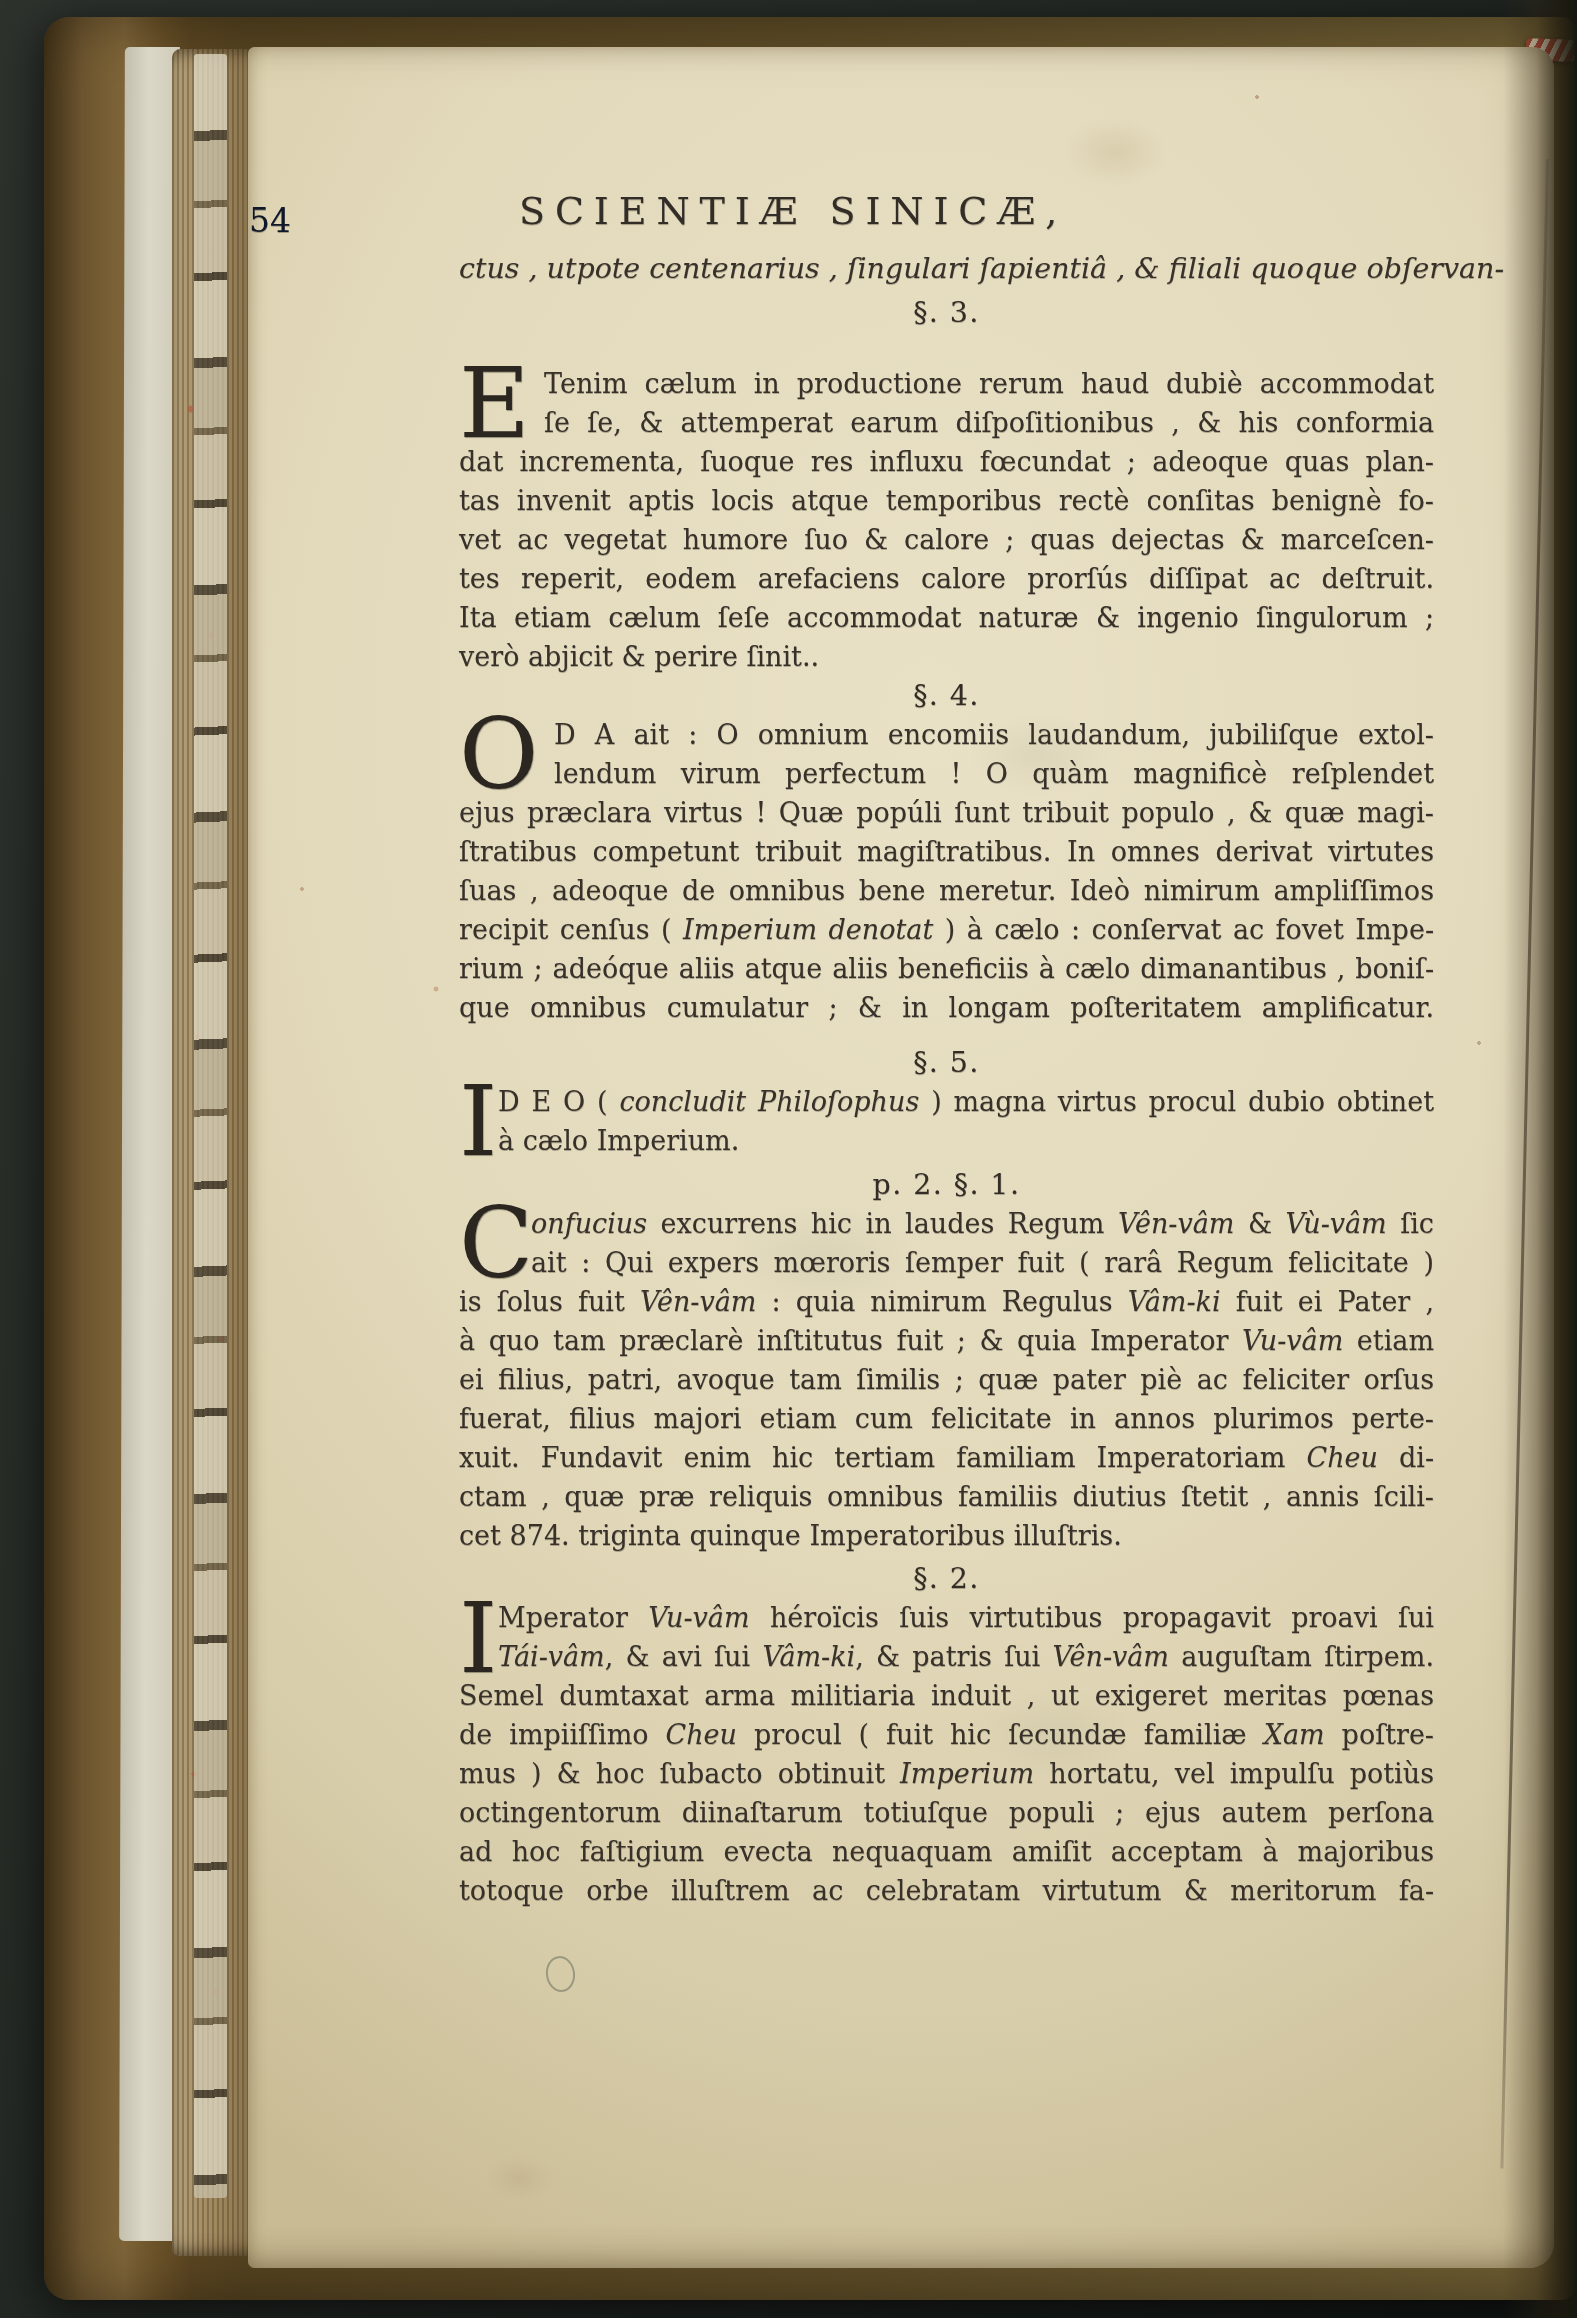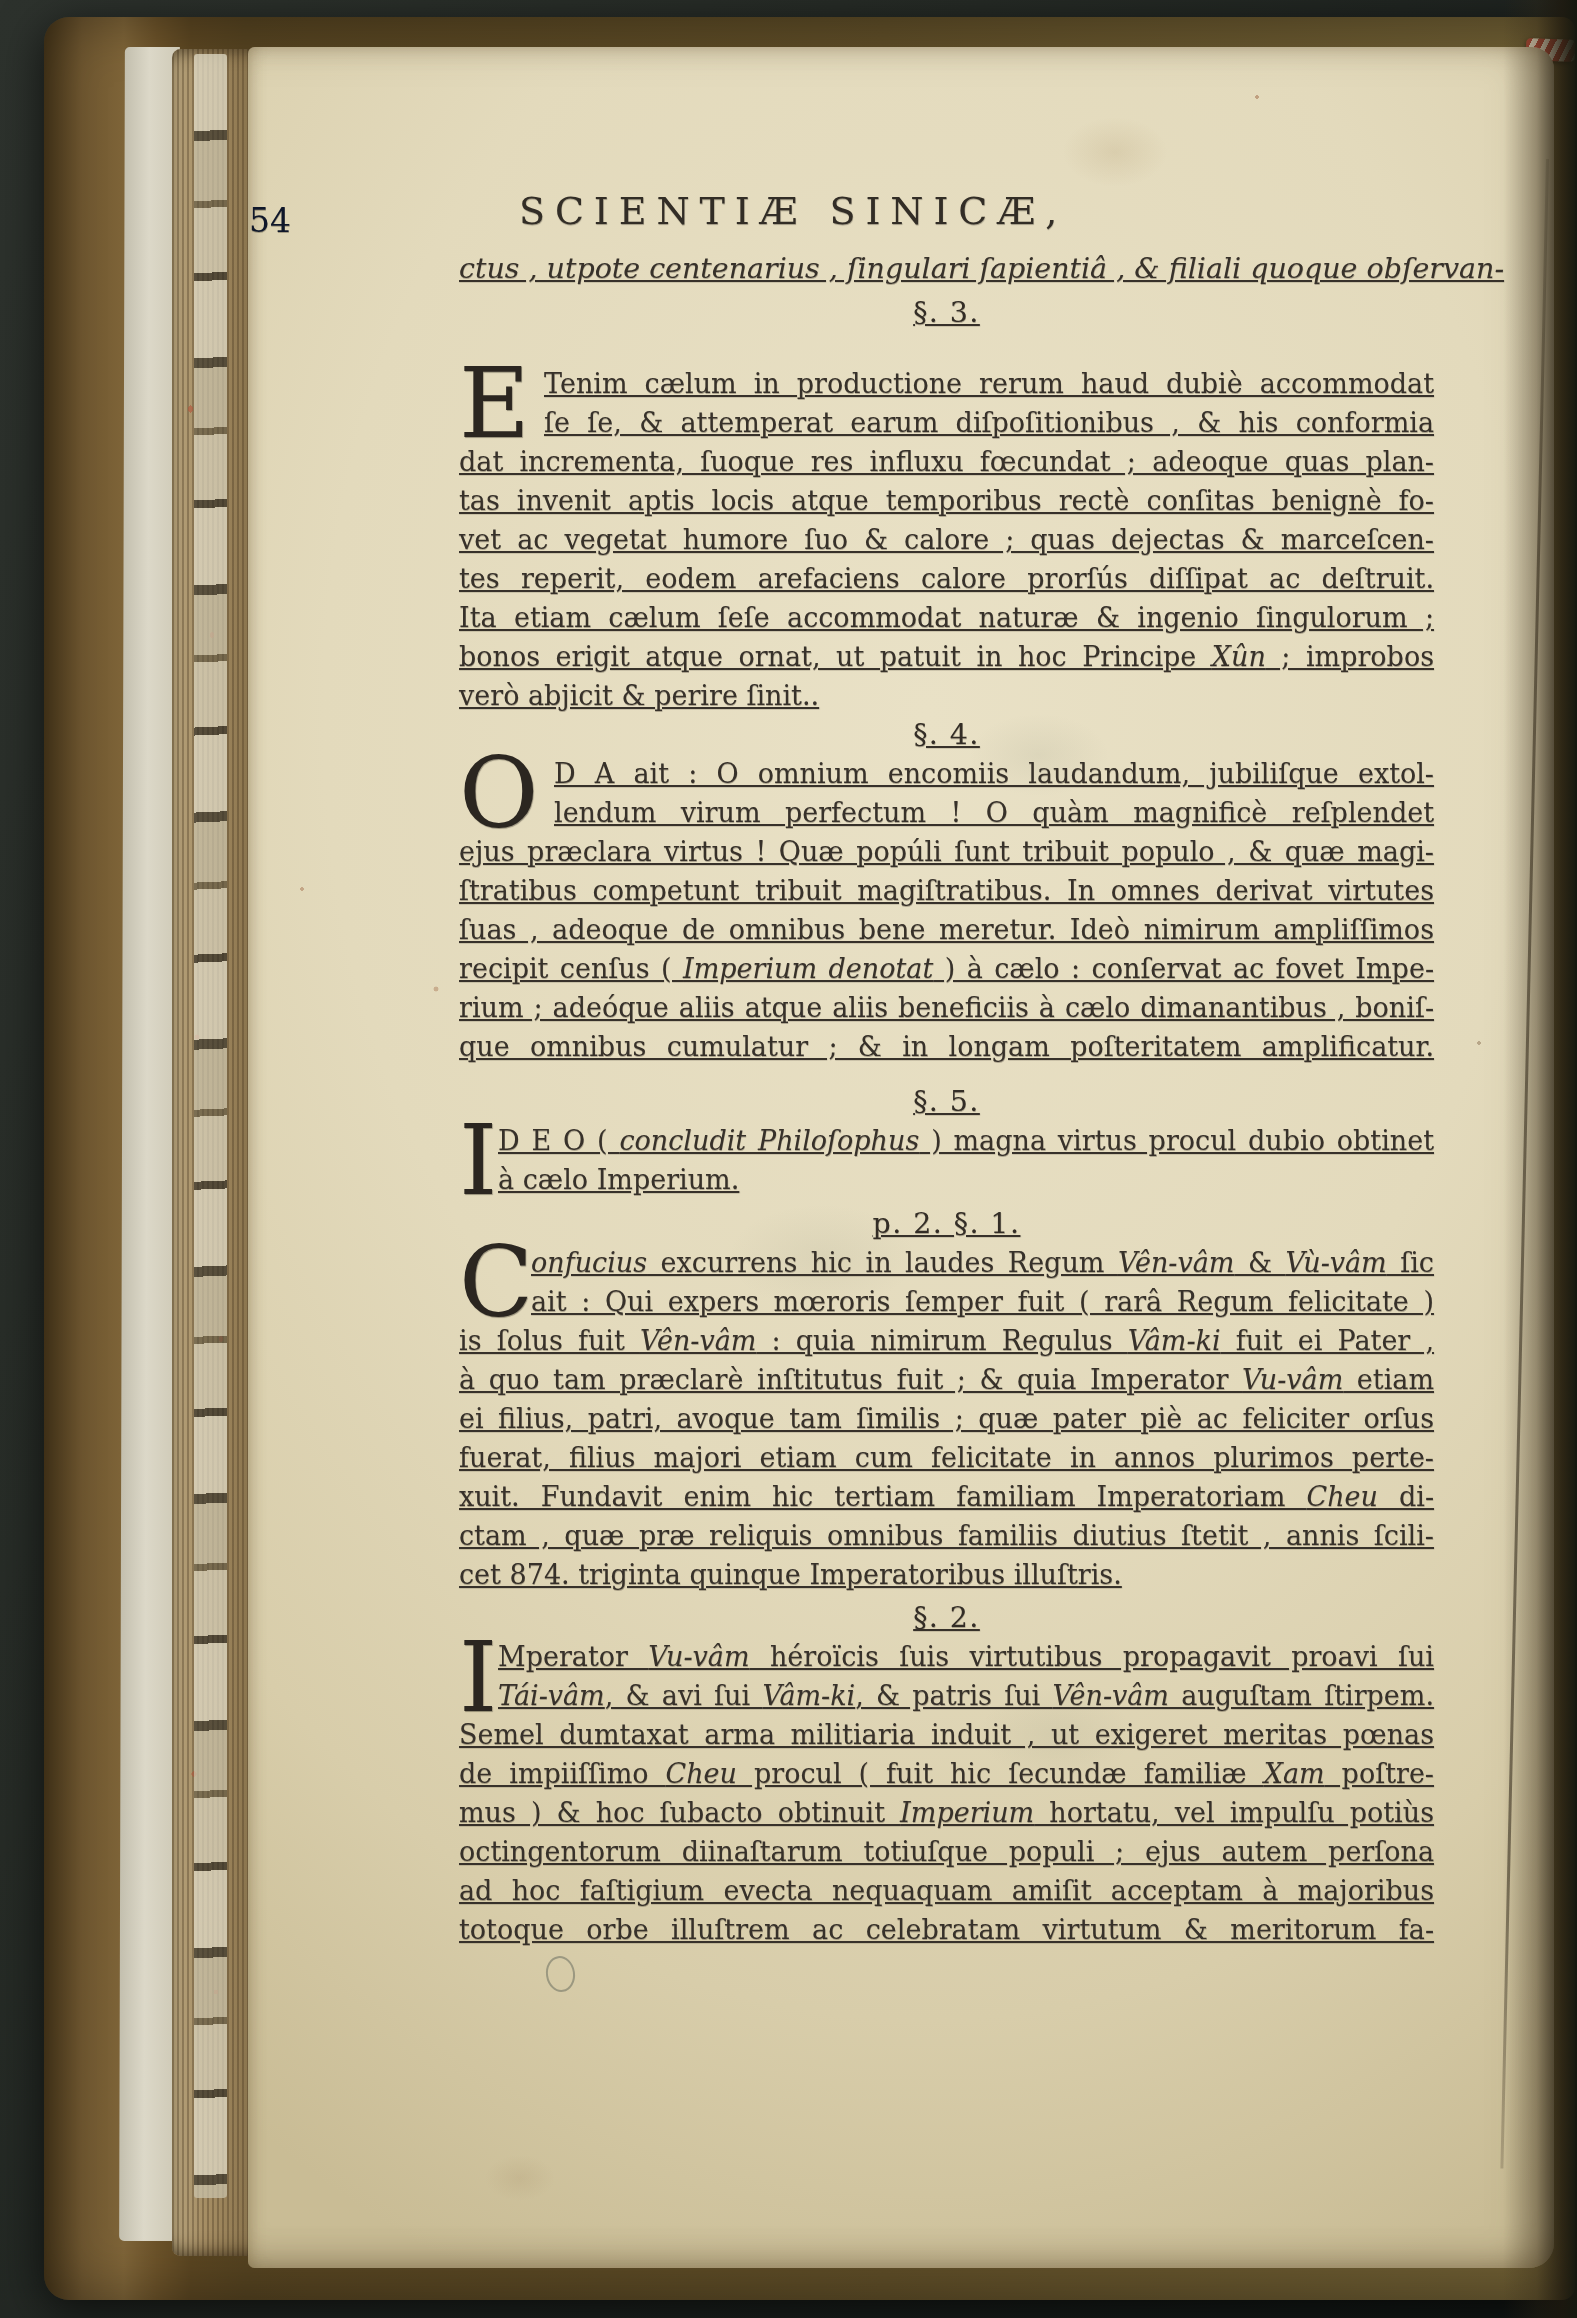--- a/index.html
+++ b/index.html
@@ -112,7 +112,6 @@
     left:459px;top:248px;width:975px;
     color:#37312a;
     text-shadow:0.3px 0.5px 0.5px rgba(55,48,38,.32);
-    text-decoration:underline;
   }
   .block{margin:0;}
   .block:nth-child(4){margin-top:1.7px;}

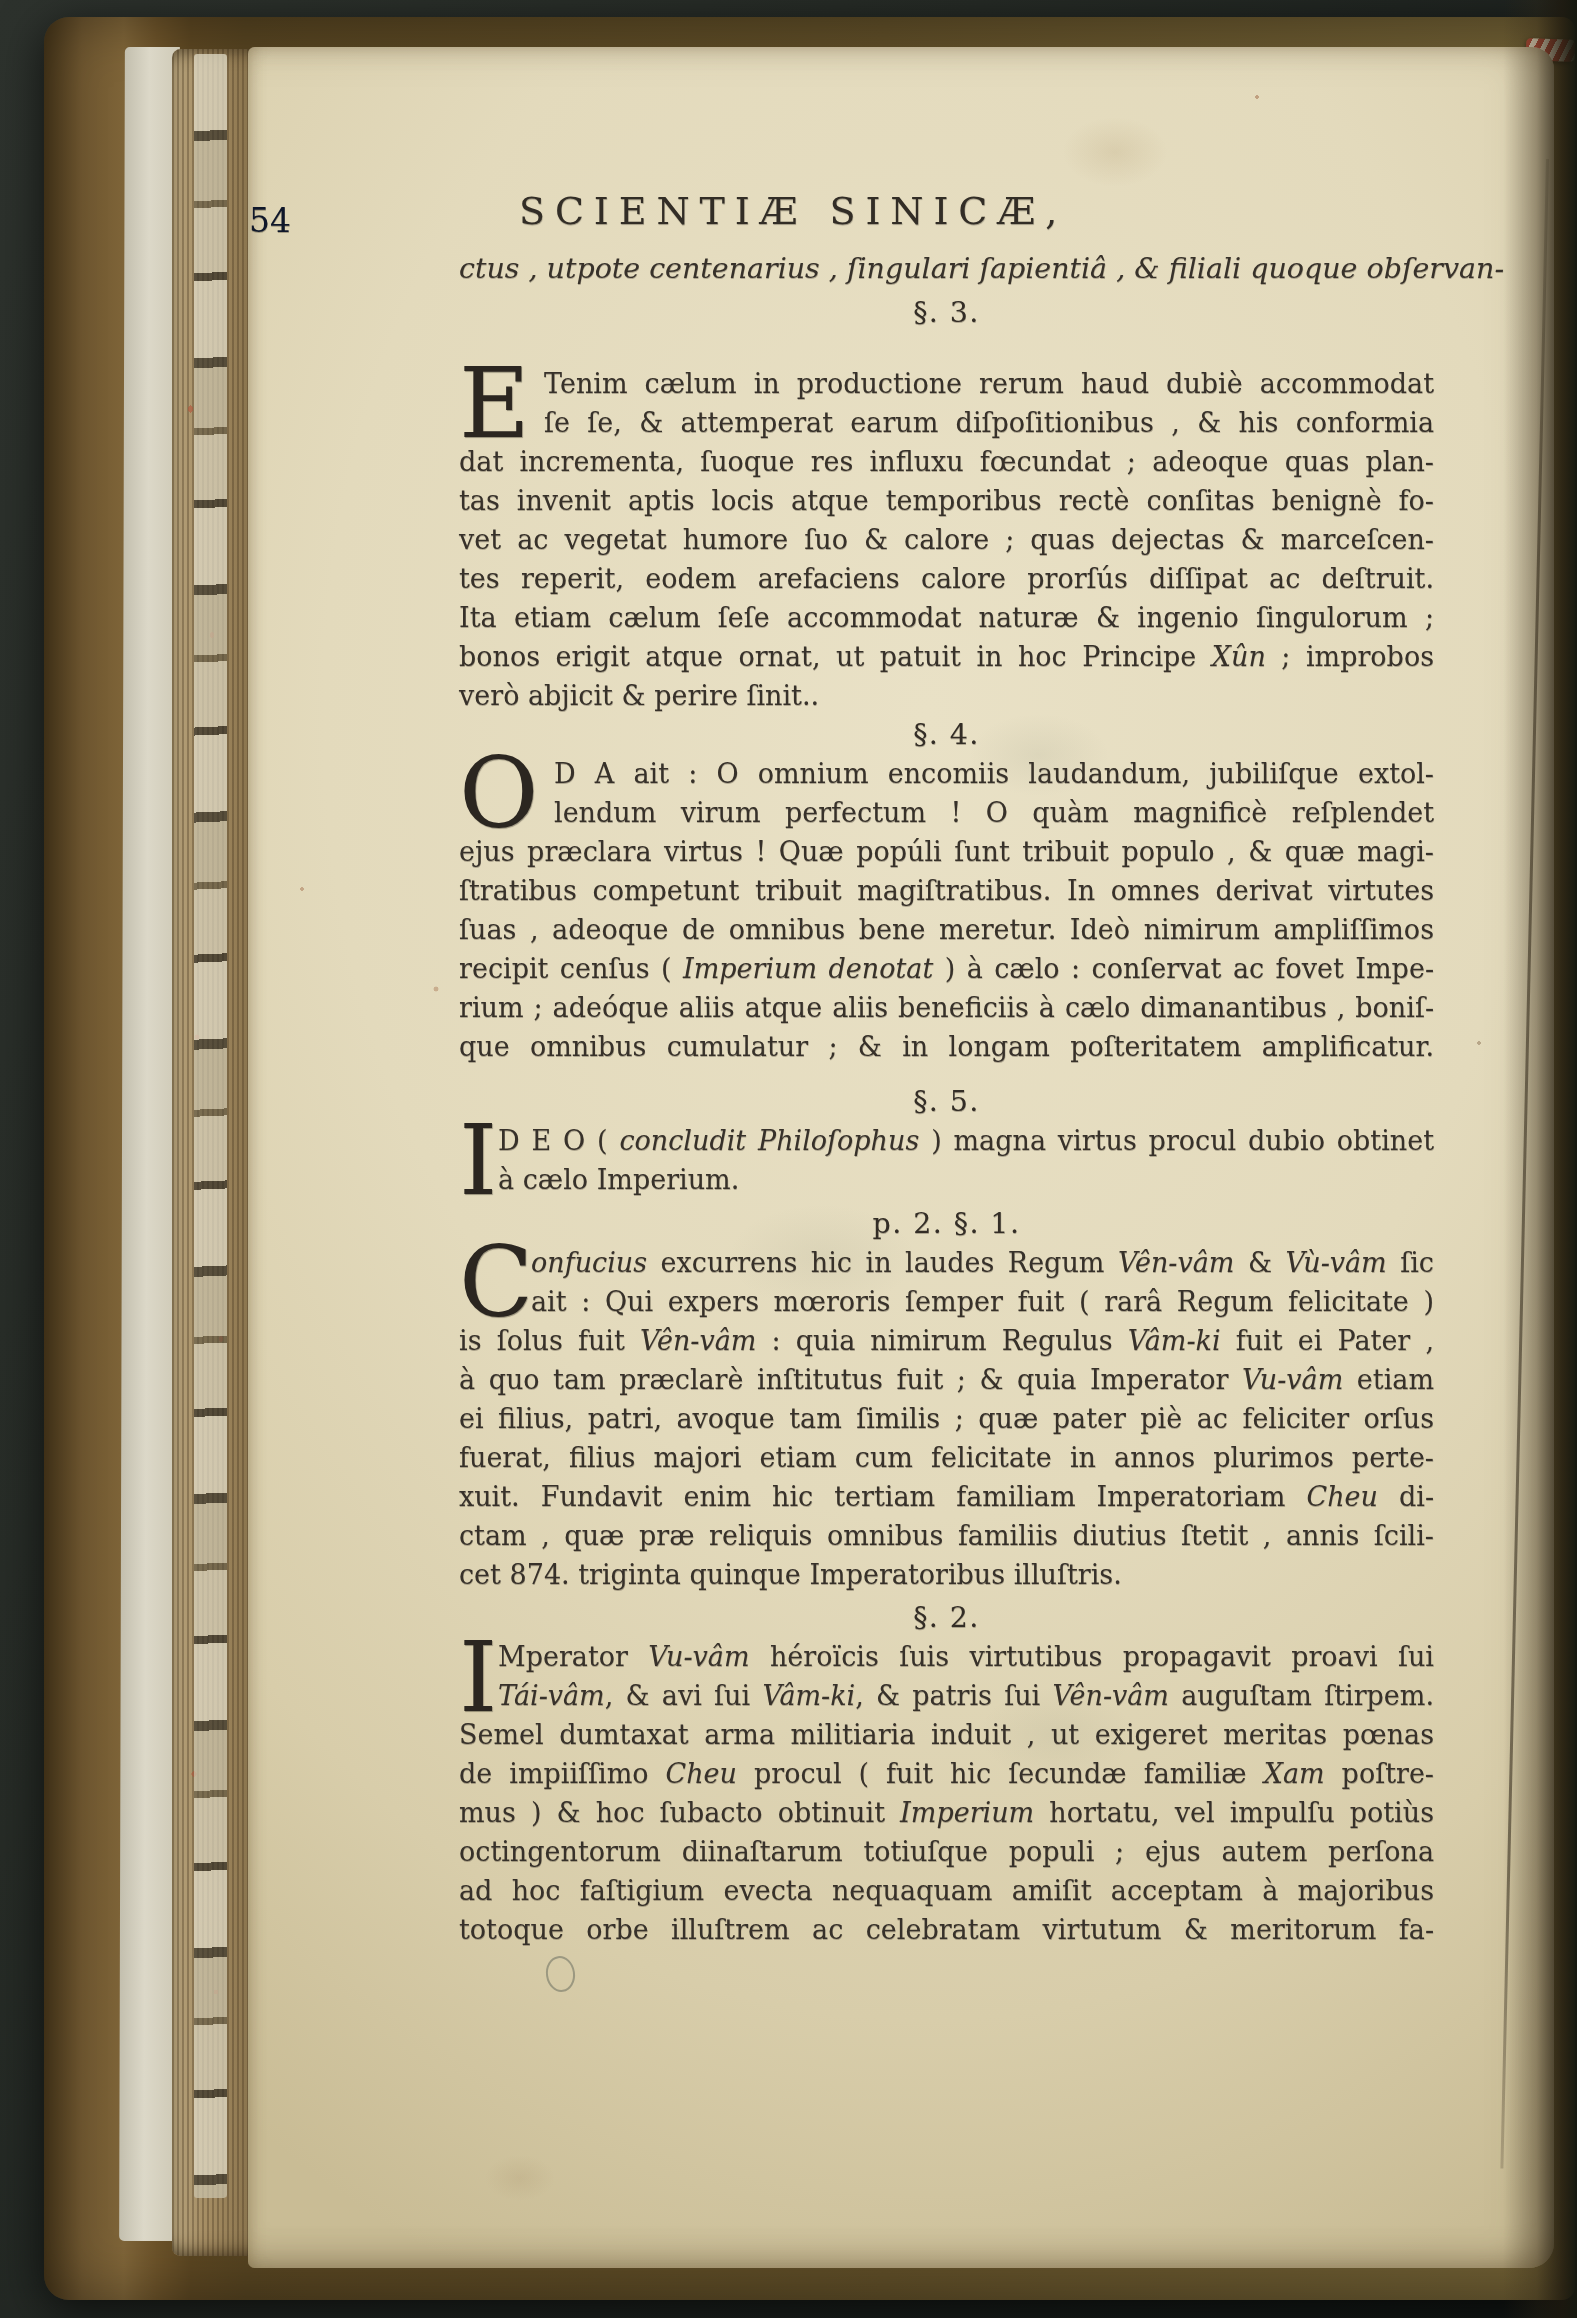--- a/index.html
+++ b/index.html
@@ -180,7 +180,6 @@
       <div class="line"><span>vet ac vegetat humore ſuo &amp; calore ; quas dejectas &amp; marceſcen-</span></div>
       <div class="line"><span>tes reperit, eodem arefaciens calore prorſús diſſipat ac deſtruit.</span></div>
       <div class="line"><span>Ita etiam cælum ſeſe accommodat naturæ &amp; ingenio ſingulorum ;</span></div>
-      <div class="line"><span>bonos erigit atque ornat, ut patuit in hoc Principe </span><span class="it">Xûn</span><span> ; improbos</span></div>
       <div class="line ragged"><span>verò abjicit &amp; perire ſinit..</span></div>
     </div>
     <div class="block heading">§. 4.</div>

